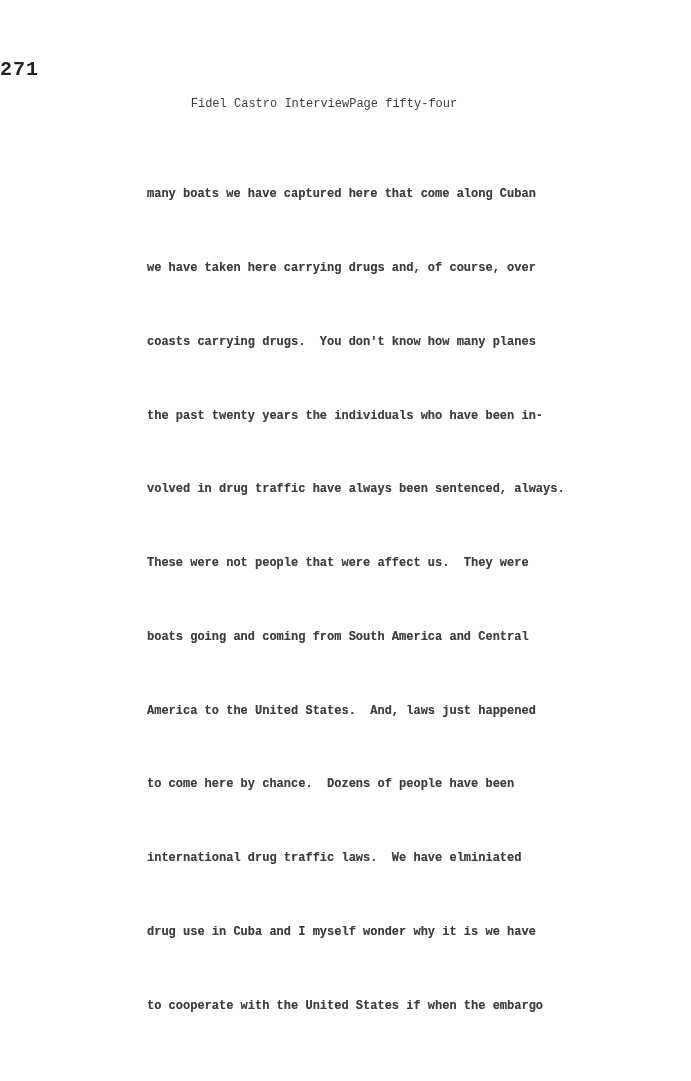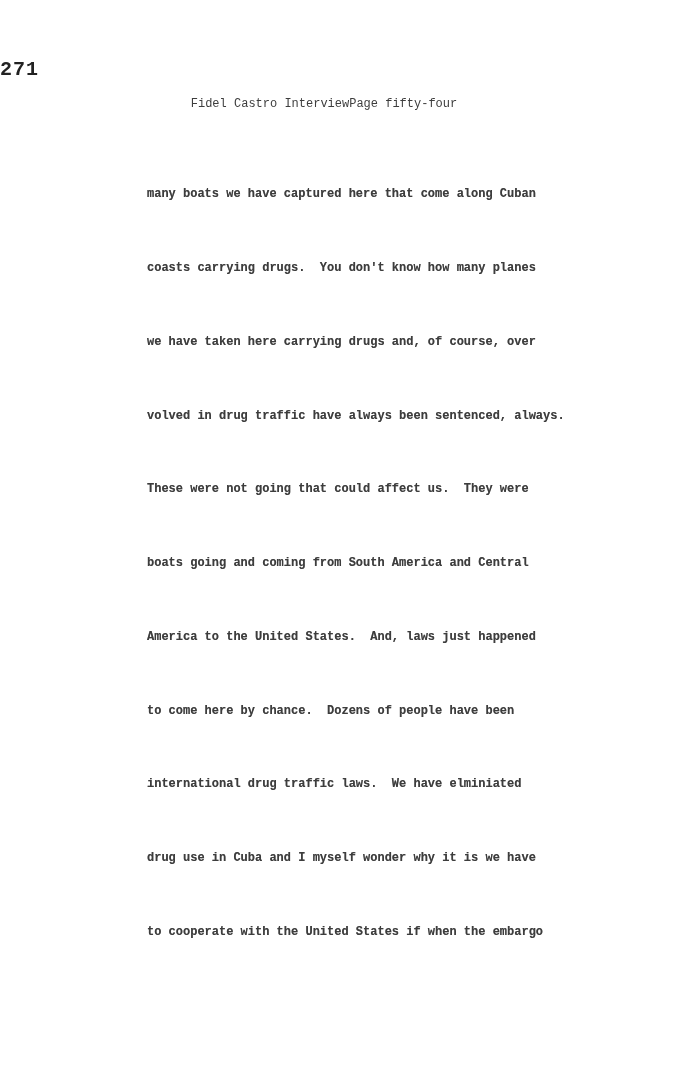--- a/index.html
+++ b/index.html
@@ -70,8 +70,8 @@
 
   <div class="body-text">
     <div class="body-line">many boats we have captured here that come along Cuban</div>
+    <div class="body-line">we have taken here carrying drugs and, of course, over</div>
     <div class="body-line">coasts carrying drugs.  You don't know how many planes</div>
-    <div class="body-line">we have taken here carrying drugs and, of course, over</div>
     <div class="body-line">volved in drug traffic have always been sentenced, always.</div>
     <div class="body-line">These were not going that could affect us.  They were</div>
     <div class="body-line">boats going and coming from South America and Central</div>

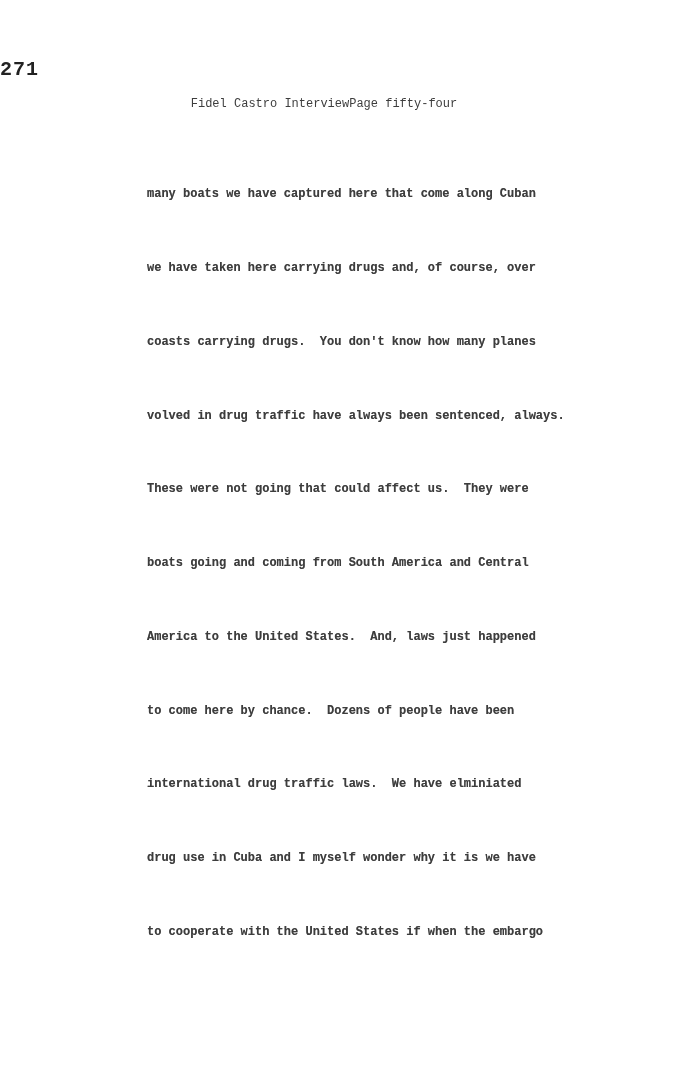--- a/index.html
+++ b/index.html
@@ -72,6 +72,7 @@
     <div class="body-line">many boats we have captured here that come along Cuban</div>
     <div class="body-line">we have taken here carrying drugs and, of course, over</div>
     <div class="body-line">coasts carrying drugs.  You don't know how many planes</div>
+    <div class="body-line">the past twenty years the individuals who have been in-</div>
     <div class="body-line">volved in drug traffic have always been sentenced, always.</div>
     <div class="body-line">These were not going that could affect us.  They were</div>
     <div class="body-line">boats going and coming from South America and Central</div>

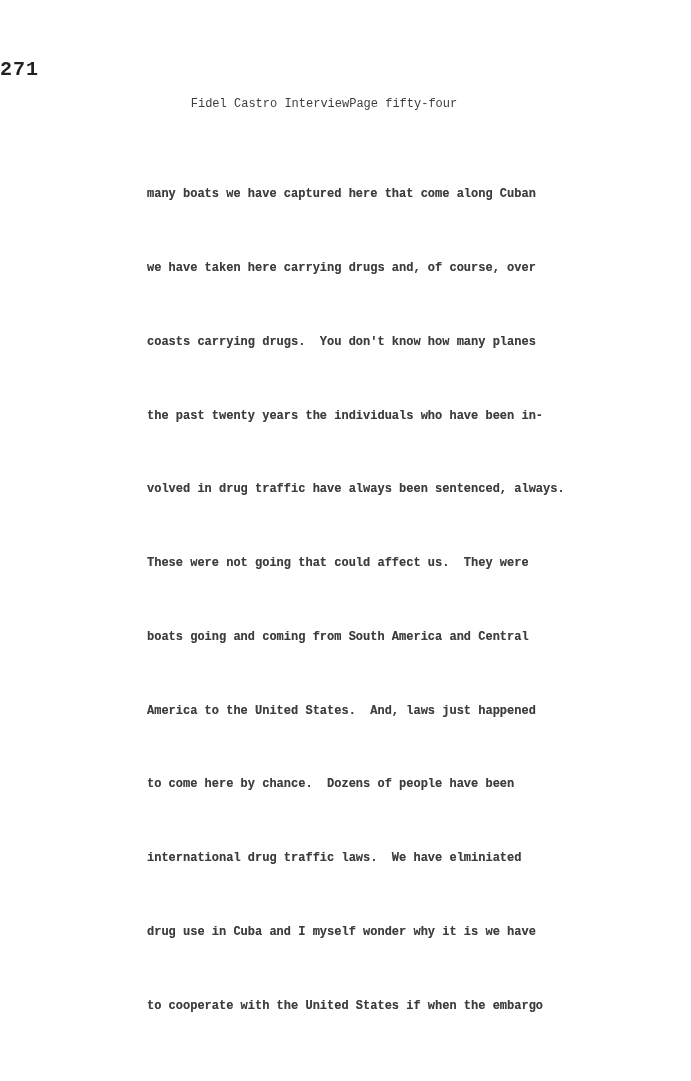--- a/index.html
+++ b/index.html
@@ -74,7 +74,7 @@
     <div class="body-line">coasts carrying drugs.  You don't know how many planes</div>
     <div class="body-line">the past twenty years the individuals who have been in-</div>
     <div class="body-line">volved in drug traffic have always been sentenced, always.</div>
-    <div class="body-line">These were not going that could affect us.  They were</div>
+    <div class="body-line">These were not people that were affect us.  They were</div>
     <div class="body-line">boats going and coming from South America and Central</div>
     <div class="body-line">America to the United States.  And, laws just happened</div>
     <div class="body-line">to come here by chance.  Dozens of people have been</div>

